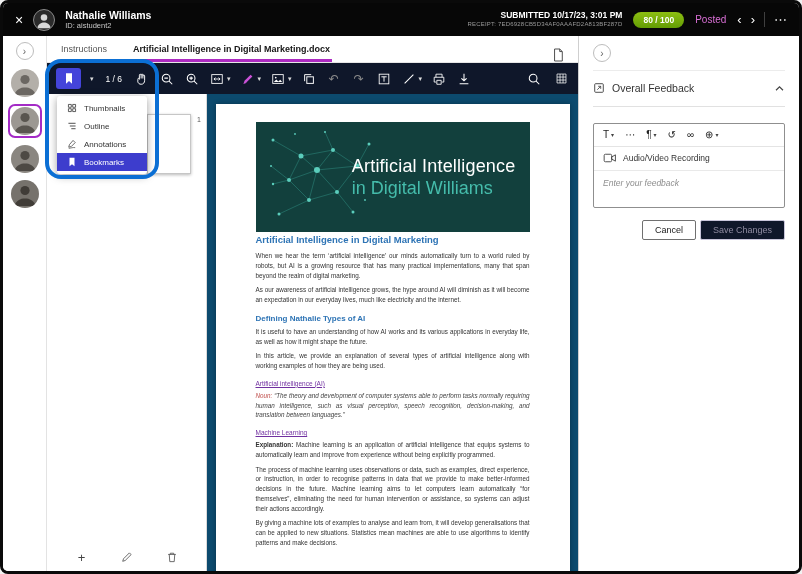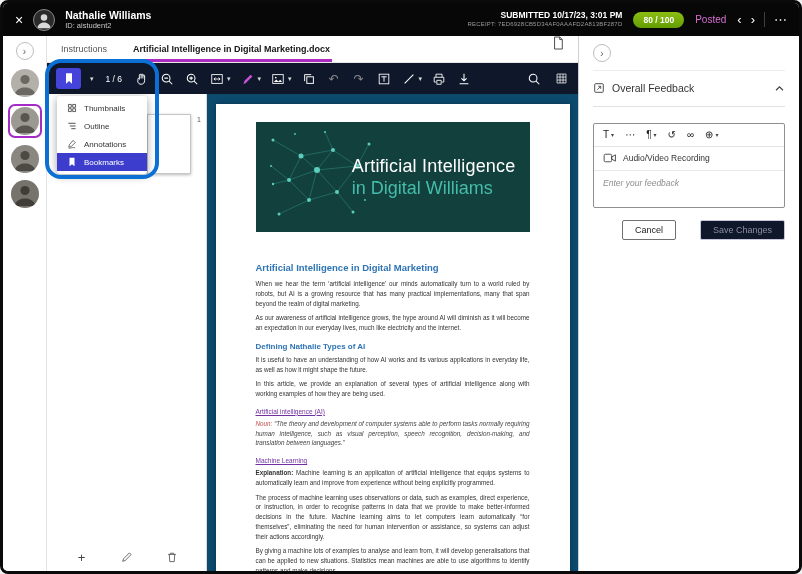--- a/index.html
+++ b/index.html
@@ -45,7 +45,7 @@
 
   
   .viewer-col { flex:1; min-width:0; display:flex; flex-direction:column; background:#fff; }
-  .tabbar { flex:0 0 27px; display:flex; align-items:flex-start; padding:0 14px; gap:26px; border-bottom:1px solid #e6e6e6; }
+  .tabbar { flex:0 0 27px; display:flex; align-items:flex-end; padding:0 14px; gap:26px; border-bottom:1px solid #e6e6e6; }
   .tab { font-size:9px; color:#555; height:100%; display:flex; align-items:center; position:relative; cursor:pointer; }
   .tab.active { color:#161616; font-weight:bold; }
   .tab.active::after { content:""; position:absolute; left:-2px; right:-2px; bottom:0; height:3px; background:#ad2bc2; }

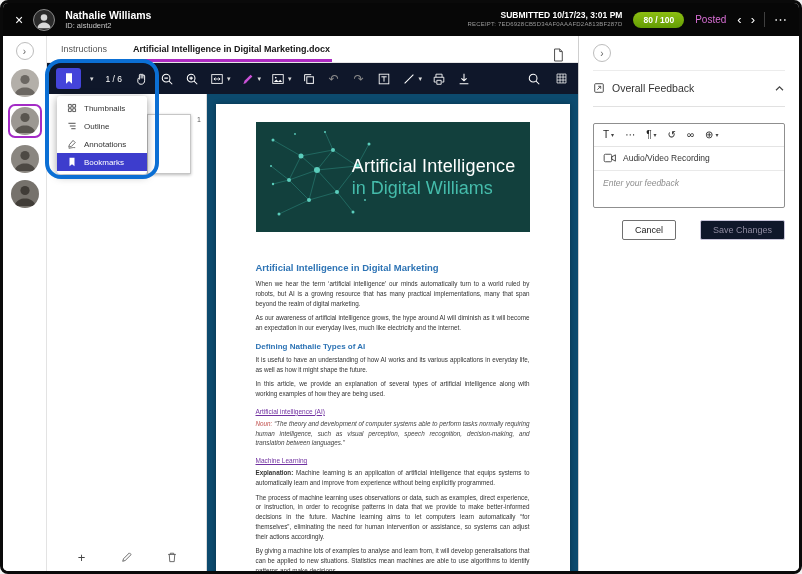--- a/index.html
+++ b/index.html
@@ -119,7 +119,7 @@
   .fb-av { display:flex; align-items:center; gap:6px; padding:6px 9px 7px; font-size:8.5px; color:#333;
            border-bottom:1px solid #e9e9e9; cursor:pointer; }
   .fb-input { padding:7px 9px; min-height:36px; font-size:8.5px; font-style:italic; color:#8e8e8e; cursor:text; }
-  .fb-buttons { display:flex; justify-content:flex-end; gap:24px; margin-top:12px; }
+  .fb-buttons { display:flex; justify-content:flex-end; gap:4px; margin-top:12px; }
   .btn { border-radius:2px; padding:4px 12px; font-size:9px; cursor:pointer; }
   .btn-cancel { background:#fff; border:1px solid #707070; color:#222; }
   .btn-save { background:#0f172a; border:1px solid #c9c6db; color:#8f8ba0; cursor:default; }

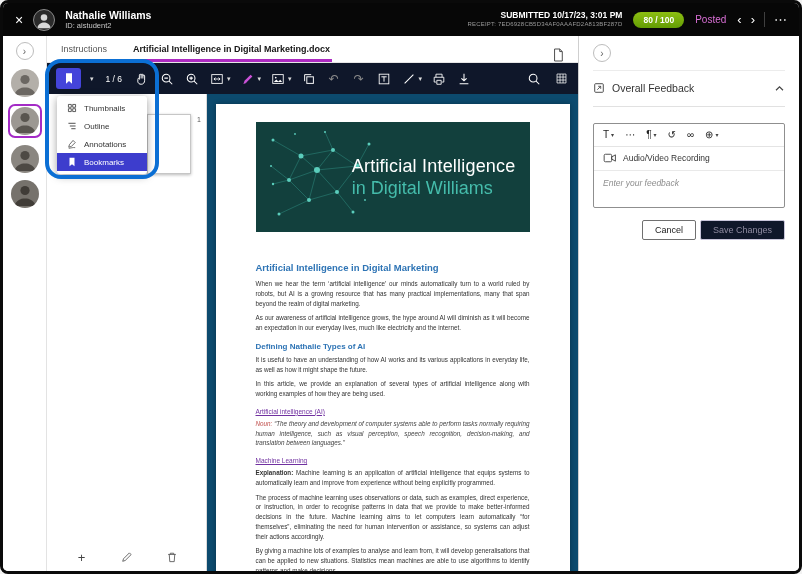--- a/index.html
+++ b/index.html
@@ -84,7 +84,7 @@
   .banner-line1 { color:#ffffff; font-size:18px; letter-spacing:.2px; }
   .banner-line2 { color:#45bcab; font-size:18px; }
 
-  .doc-h1 { color:#2e74b5; font-size:9.5px; font-weight:bold; margin:30px 0 6px; }
+  .doc-h1 { color:#2e74b5; font-size:9.5px; font-weight:bold; margin:2px 0 6px; }
   .doc-h2 { color:#2e74b5; font-size:8px; font-weight:bold; margin:9px 0 4px; }
   .doc-p  { font-size:6.3px; color:#333; line-height:1.55; margin-bottom:5px; text-align:justify; }
   .doc-term { color:#7030a0; font-size:6.5px; text-decoration:underline; margin:9px 0 4px; }

